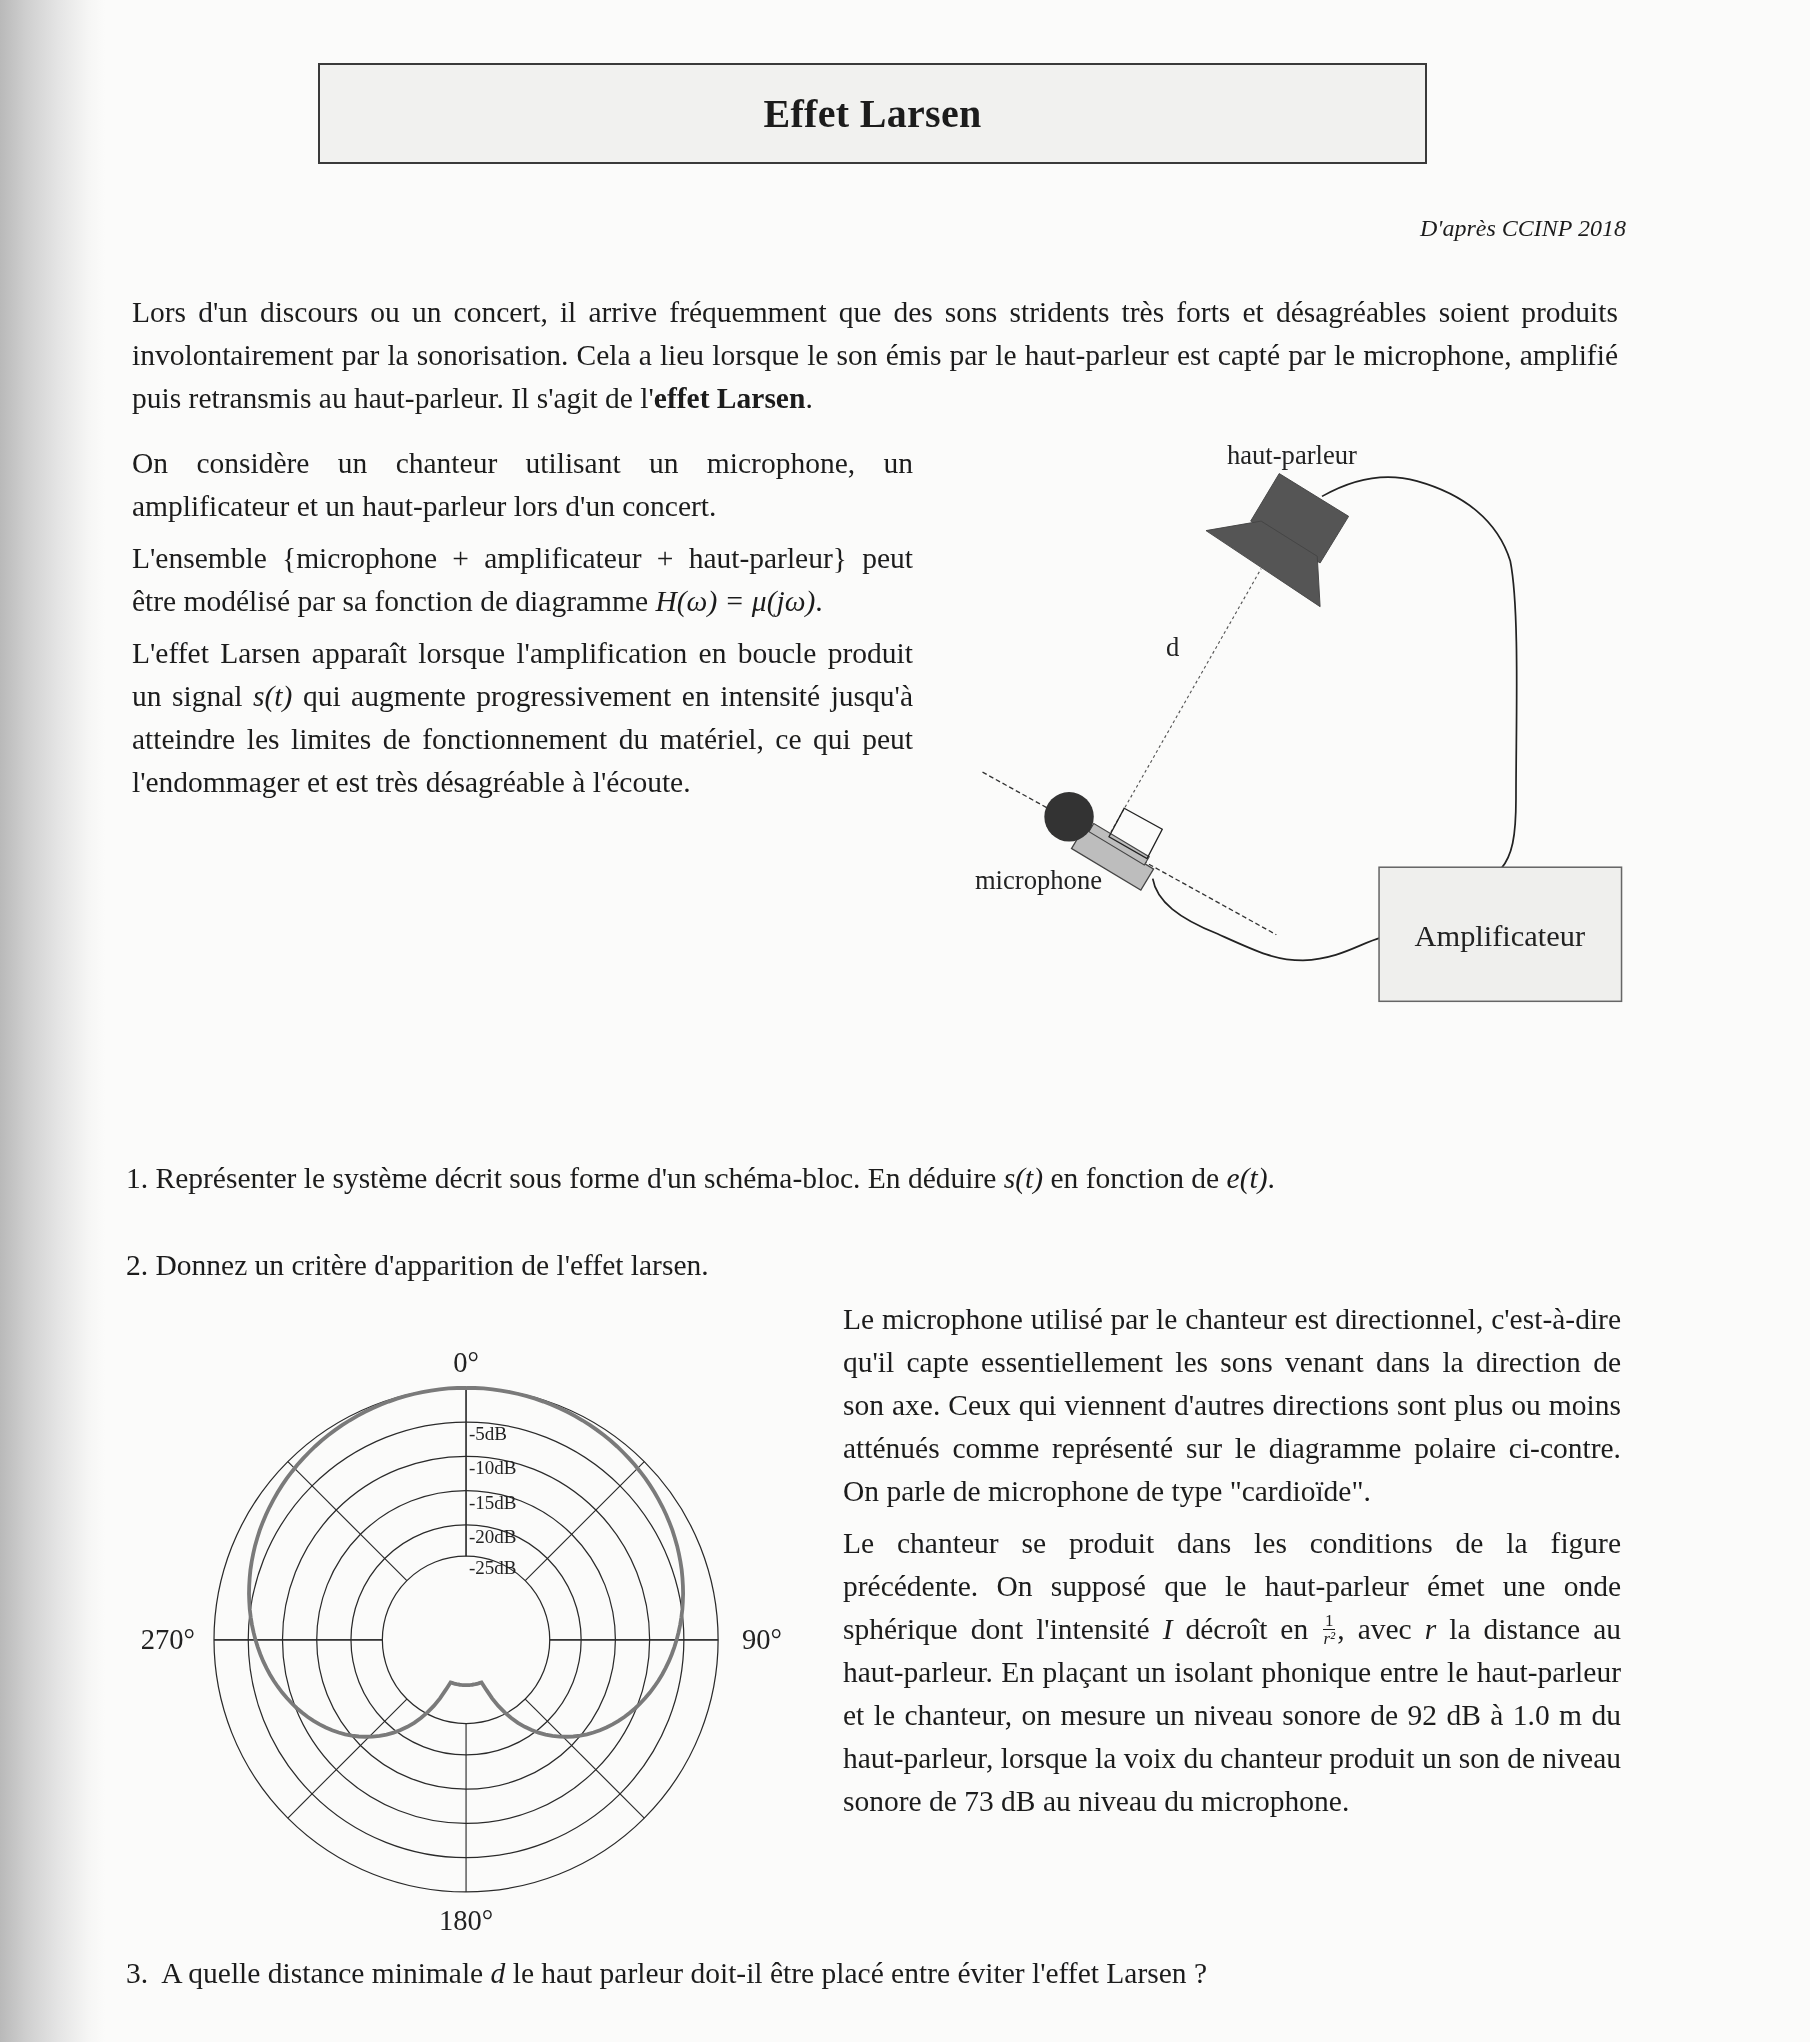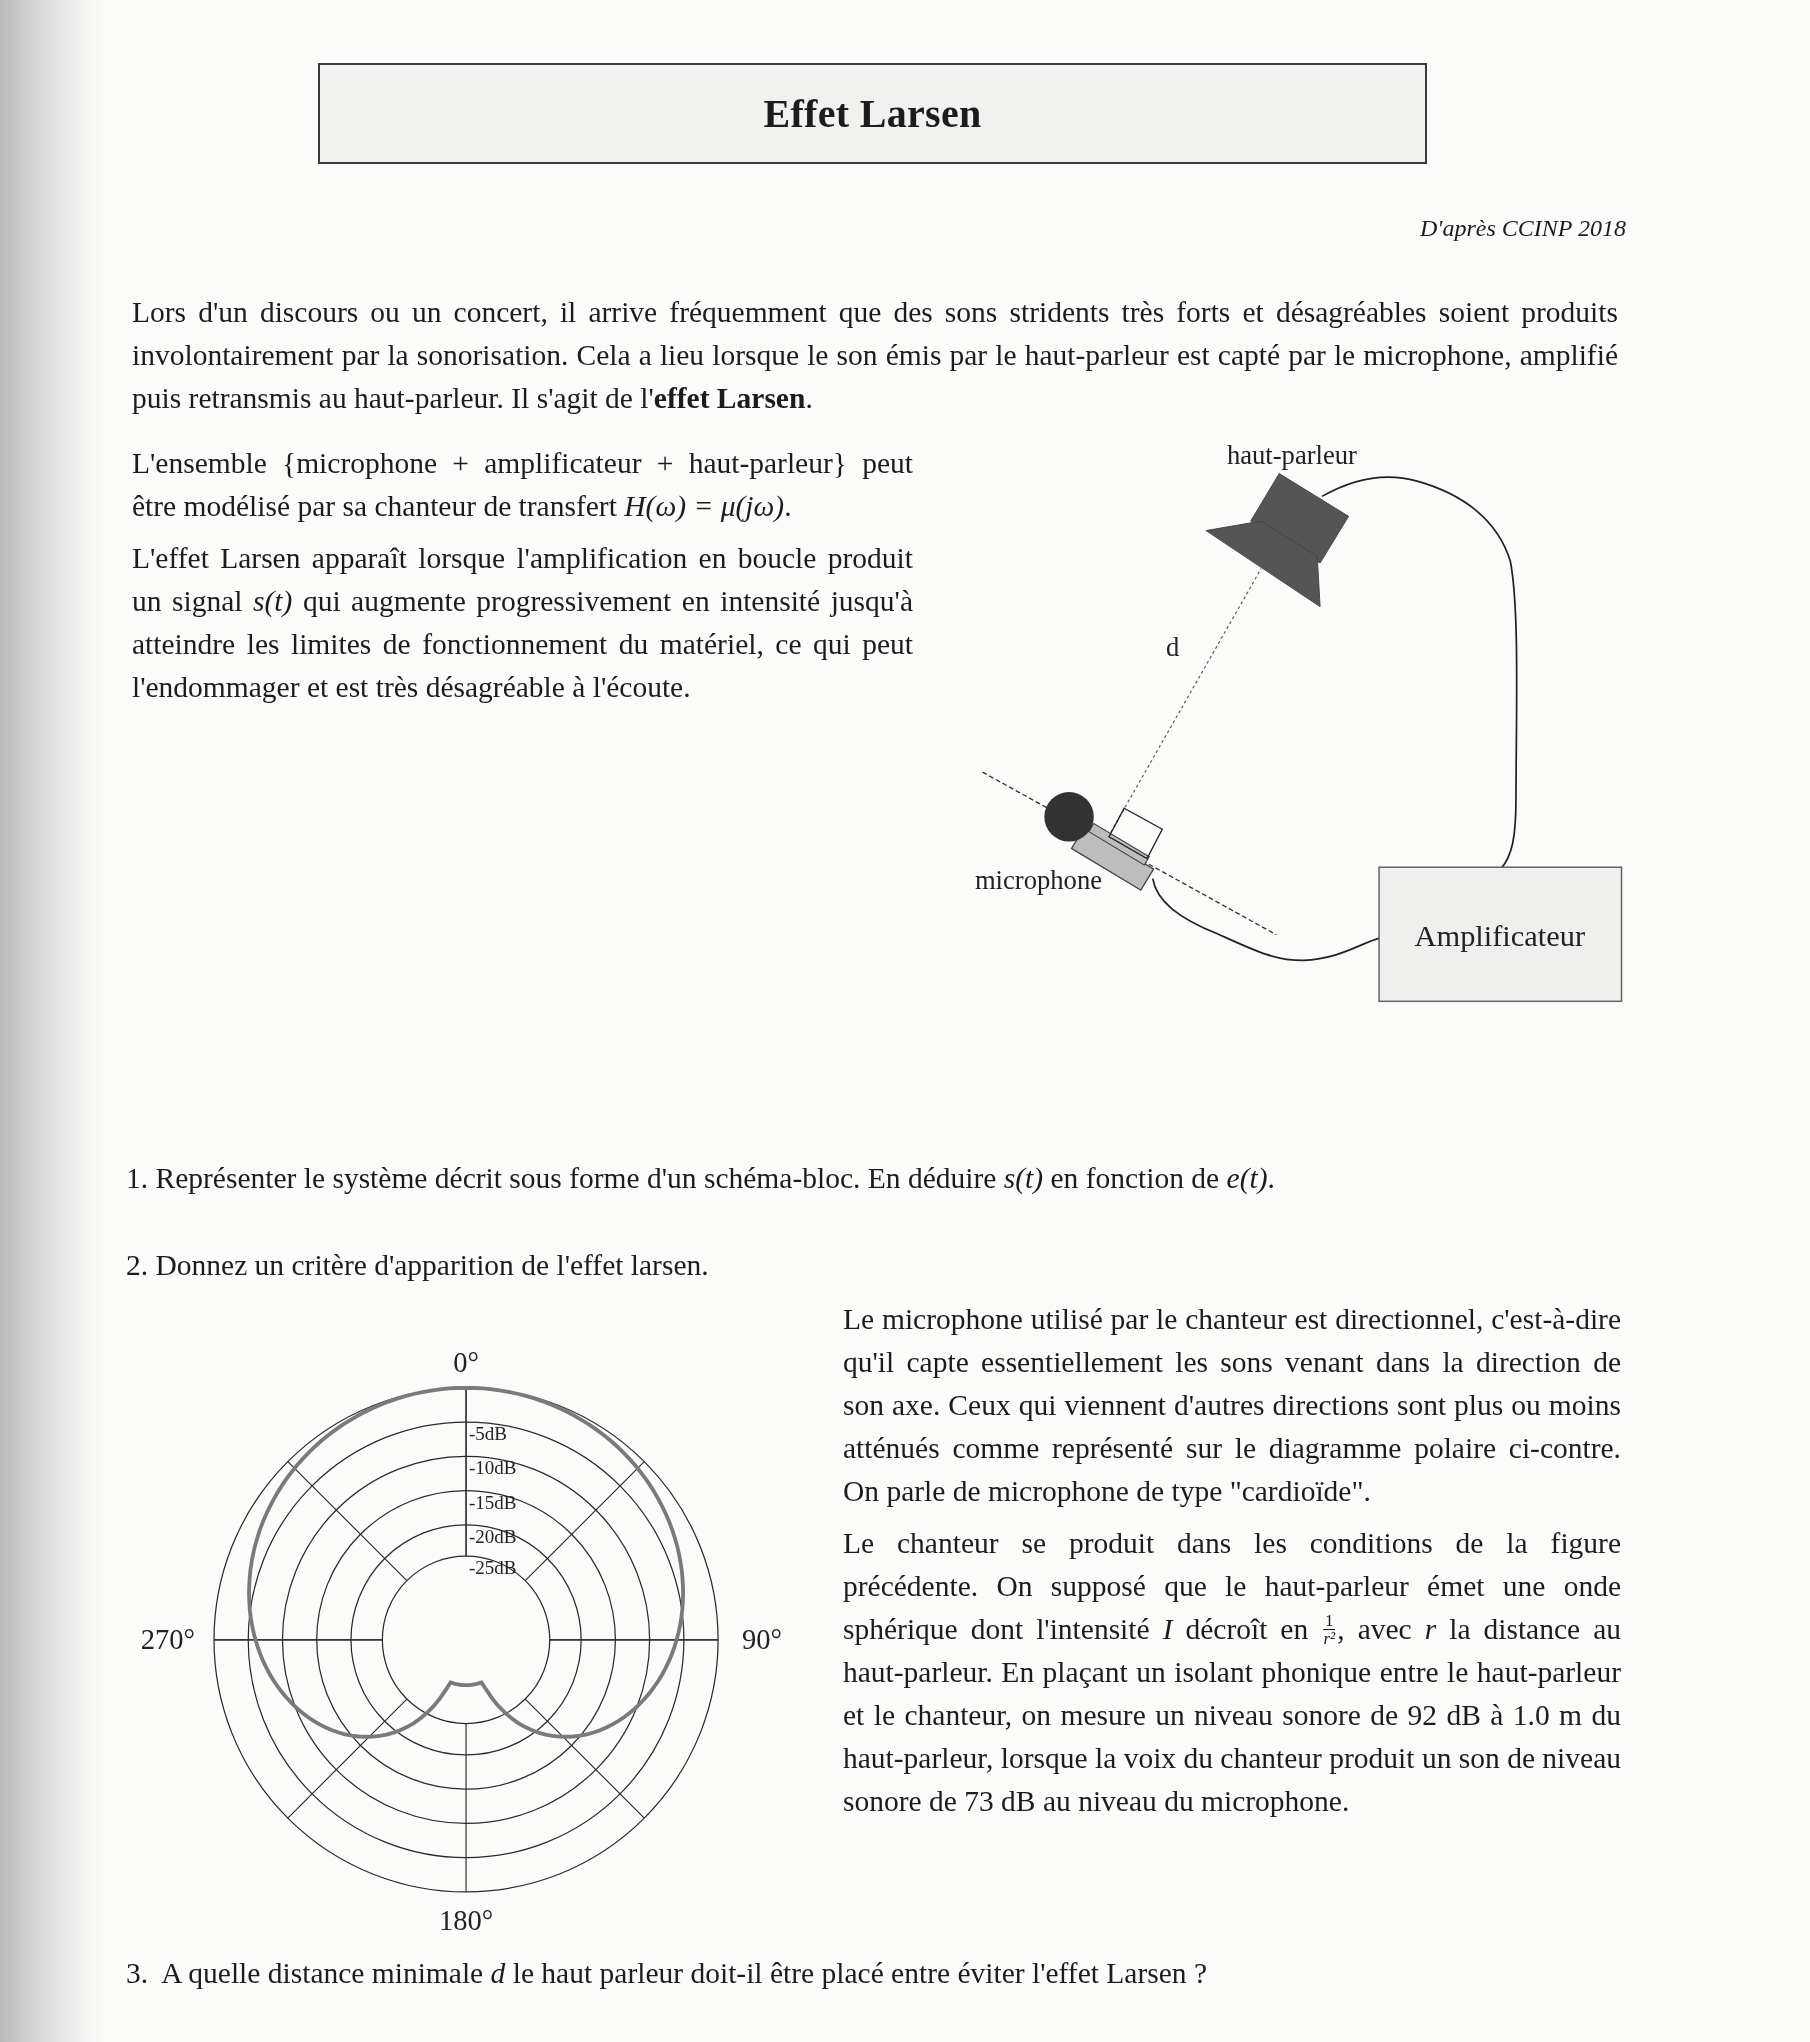--- a/index.html
+++ b/index.html
@@ -56,6 +56,7 @@
 </div>
 
 <div class="para left-col">
+  <p>On considère un chanteur utilisant un microphone, un amplificateur et un haut-parleur lors d'un concert.</p>
   <p><span>L'ensemble {microphone + amplificateur + haut-parleur} peut être modélisé par sa chanteur de transfert </span><span class="m">H(ω) = μ(jω)</span><span>.</span></p>
   <p><span>L'effet Larsen apparaît lorsque l'amplification en boucle produit un signal </span><span class="m">s(t)</span><span> qui augmente progressivement en intensité jusqu'à atteindre les limites de fonctionnement du matériel, ce qui peut l'endommager et est très désagréable à l'écoute.</span></p>
 </div>

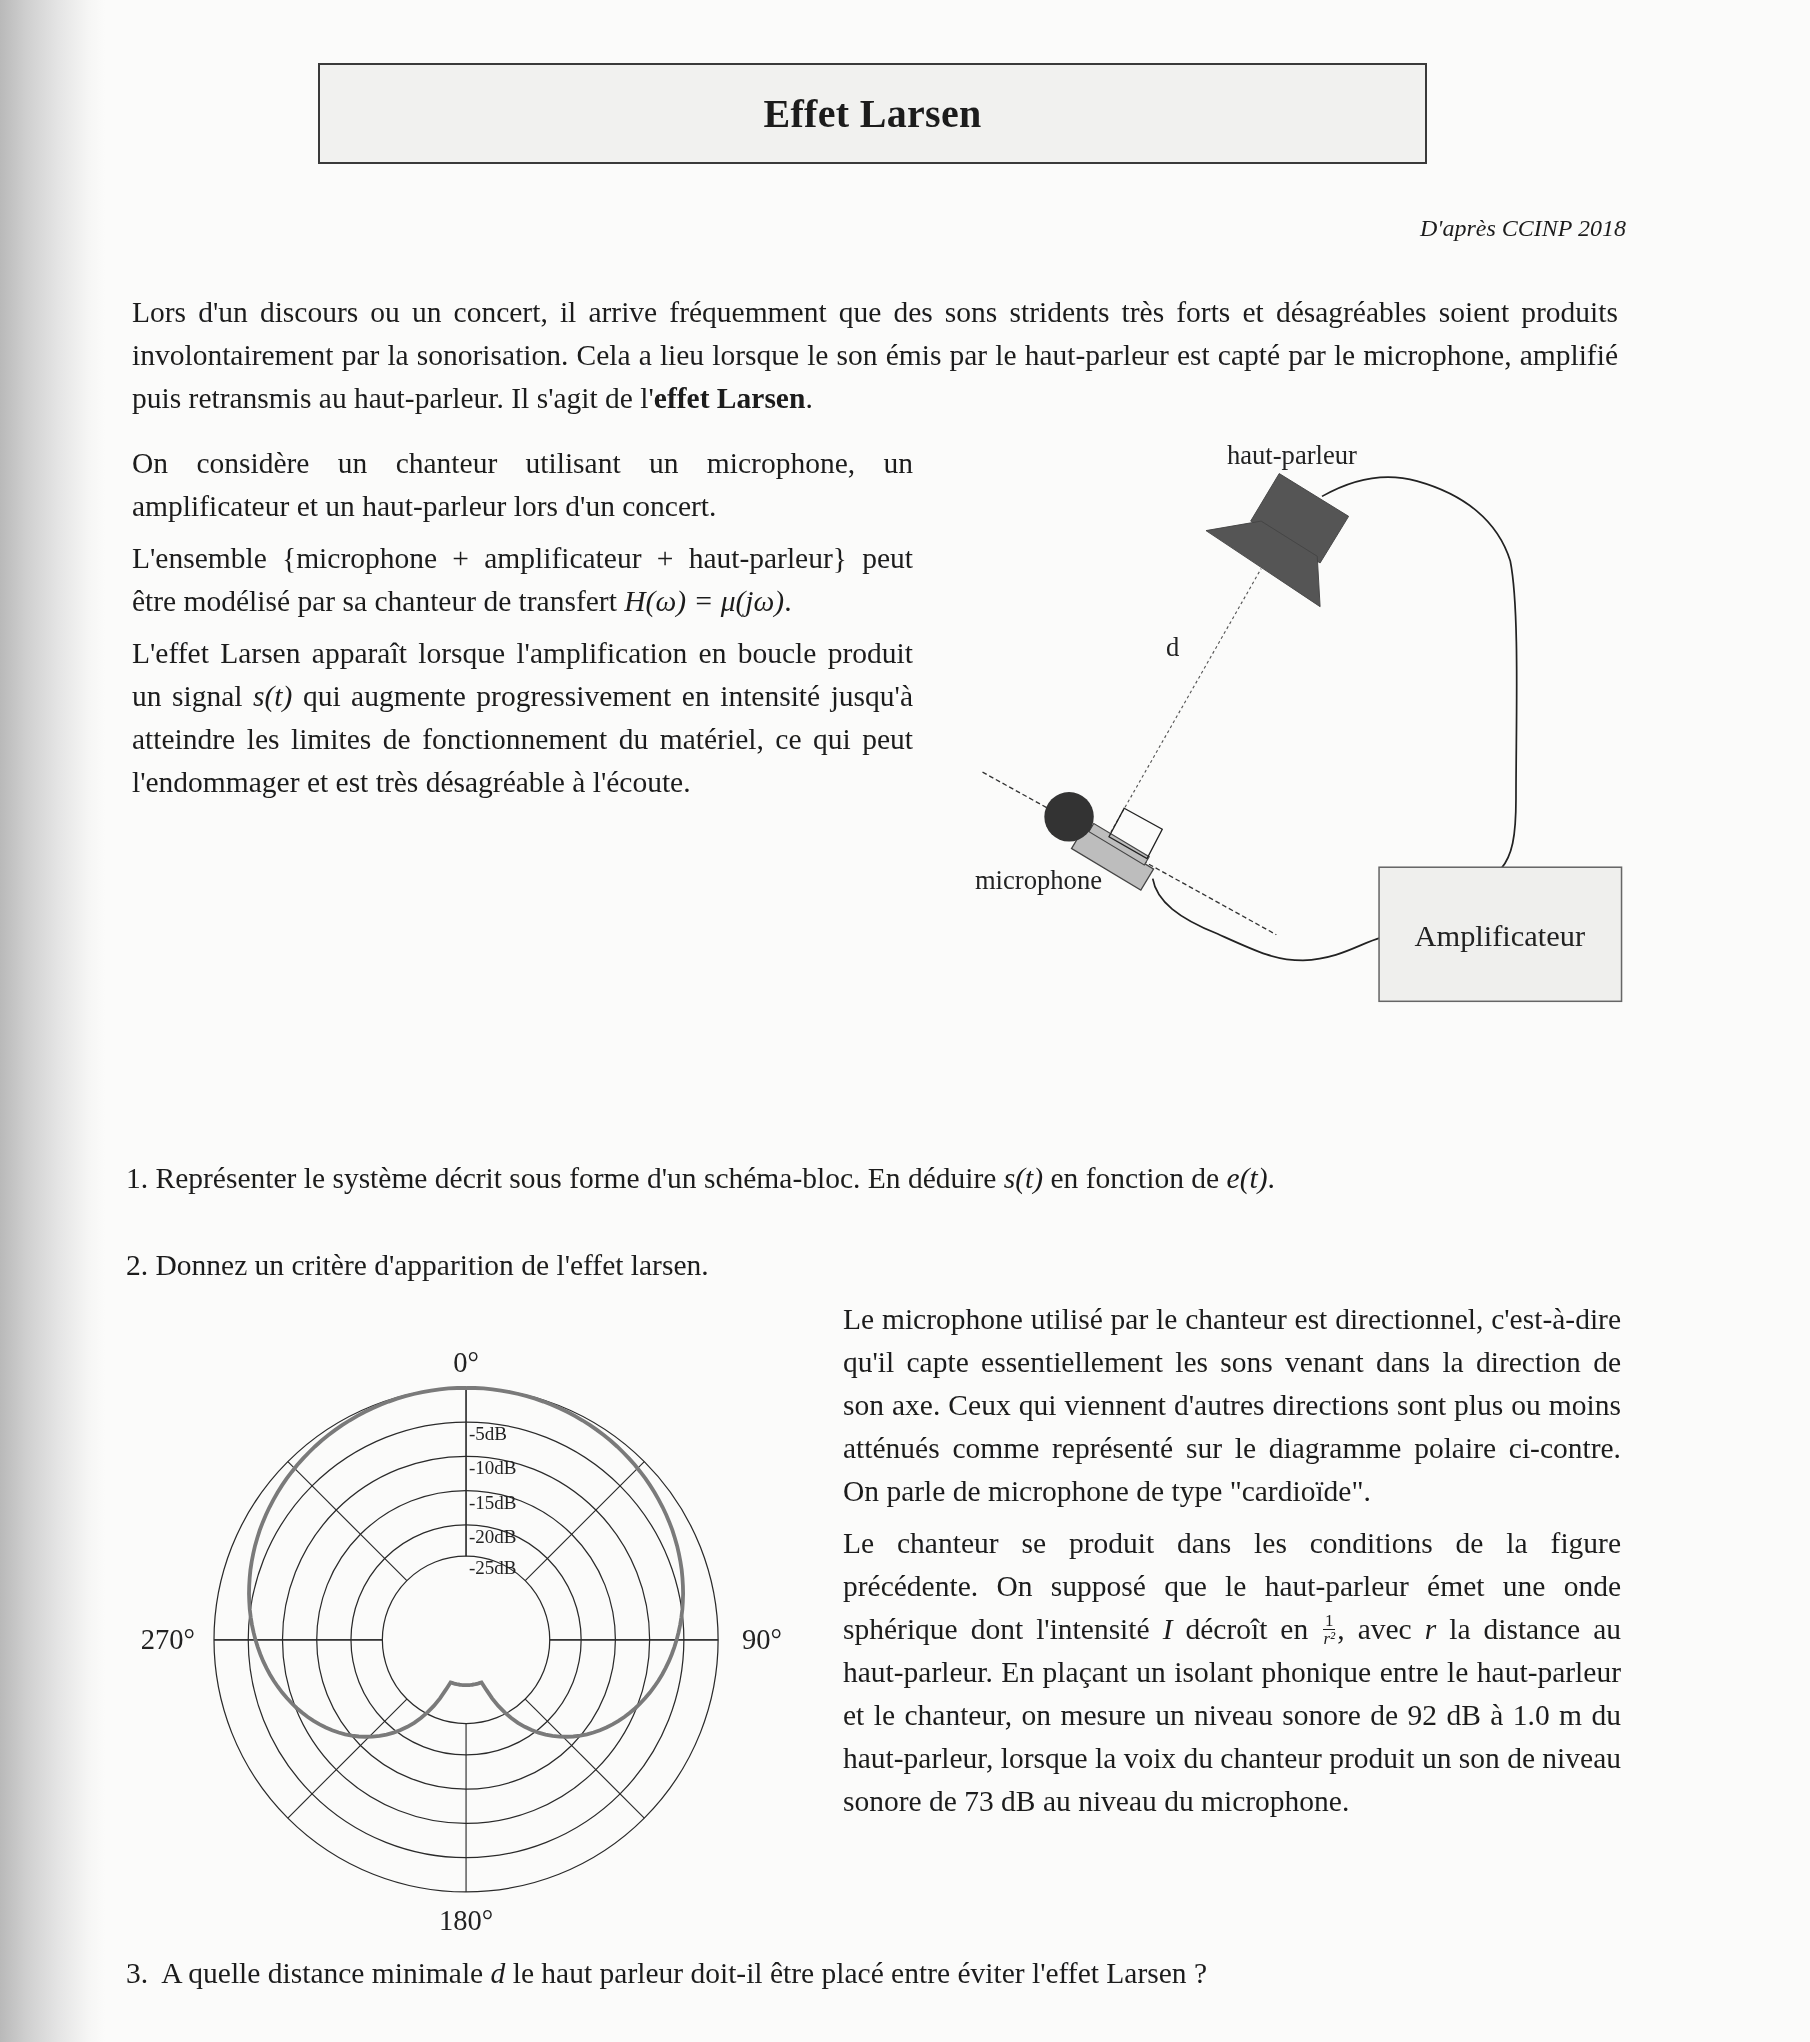--- a/index.html
+++ b/index.html
@@ -57,7 +57,7 @@
 
 <div class="para left-col">
   <p>On considère un chanteur utilisant un microphone, un amplificateur et un haut-parleur lors d'un concert.</p>
-  <p><span>L'ensemble {microphone + amplificateur + haut-parleur} peut être modélisé par sa chanteur de transfert </span><span class="m">H(ω) = μ(jω)</span><span>.</span></p>
+  <p><span>L'ensemble {microphone + amplificateur + haut-parleur} peut être modélisé par sa fonction de diagramme </span><span class="m">H(ω) = μ(jω)</span><span>.</span></p>
   <p><span>L'effet Larsen apparaît lorsque l'amplification en boucle produit un signal </span><span class="m">s(t)</span><span> qui augmente progressivement en intensité jusqu'à atteindre les limites de fonctionnement du matériel, ce qui peut l'endommager et est très désagréable à l'écoute.</span></p>
 </div>
 

